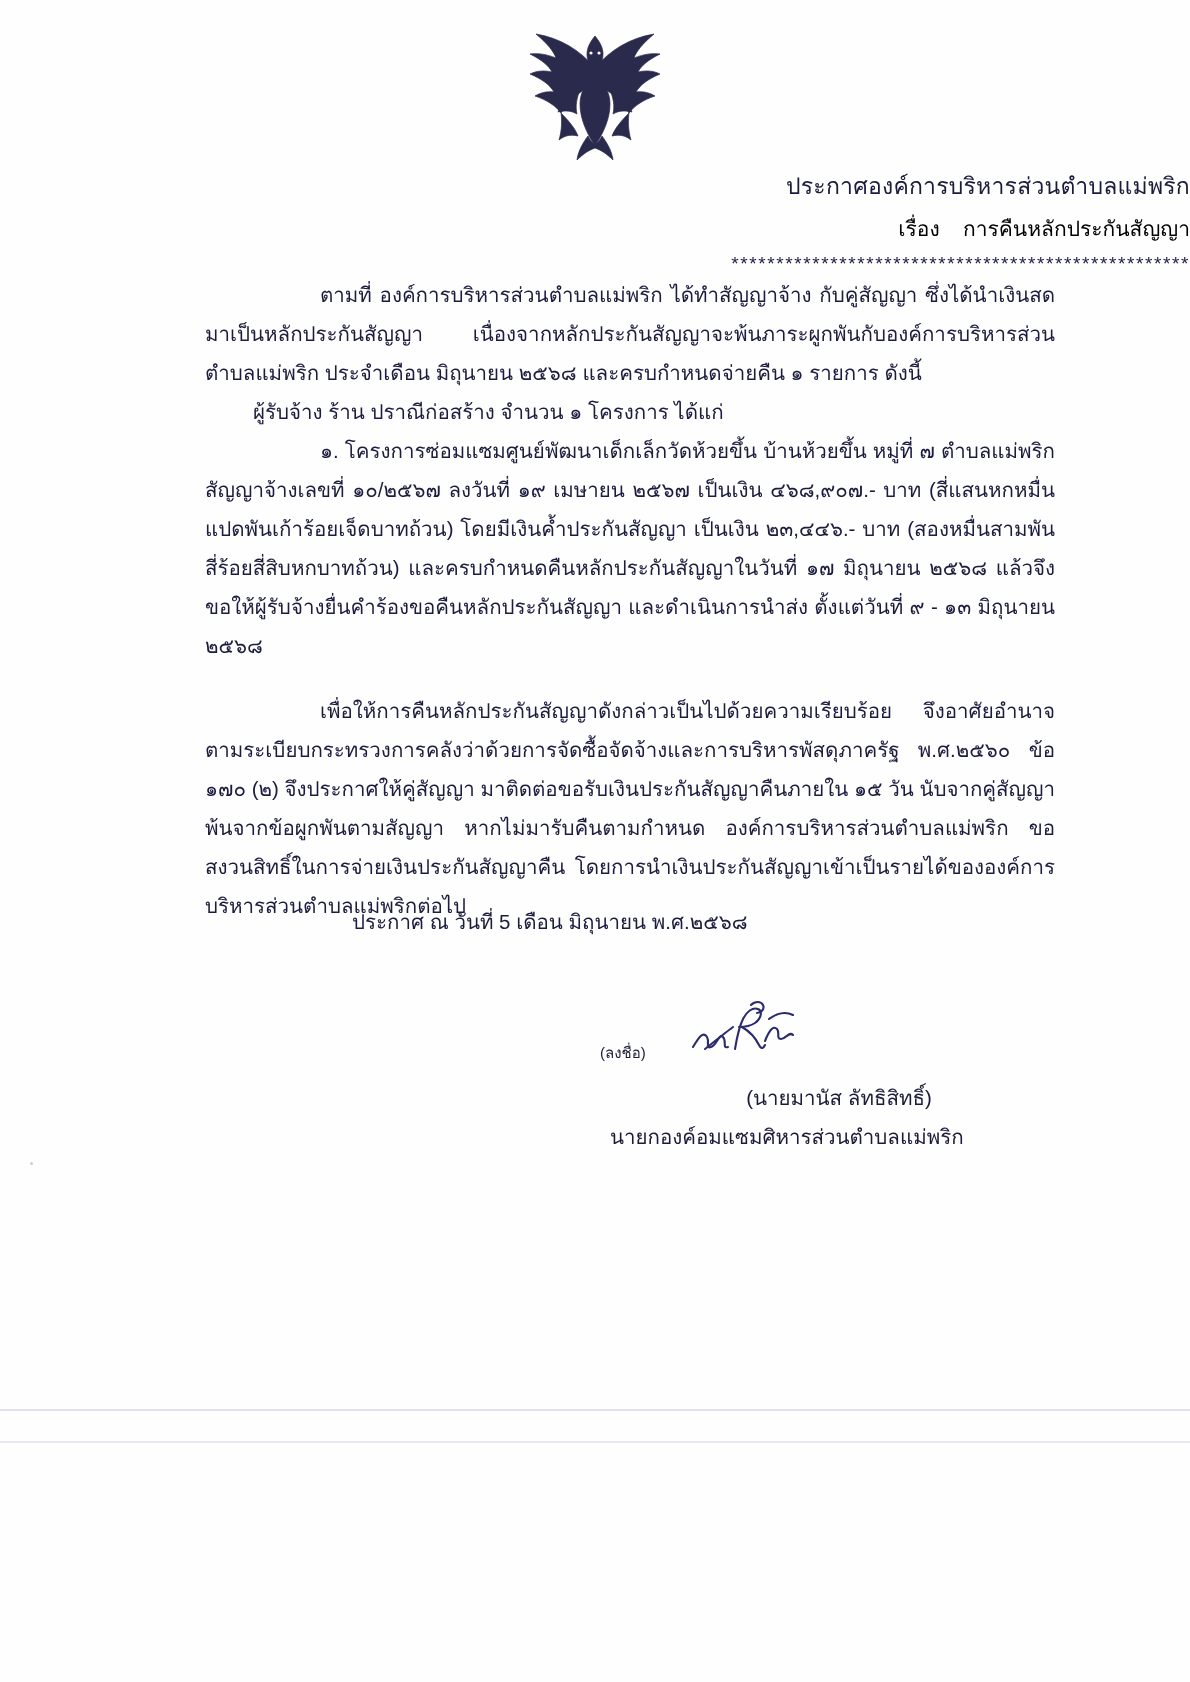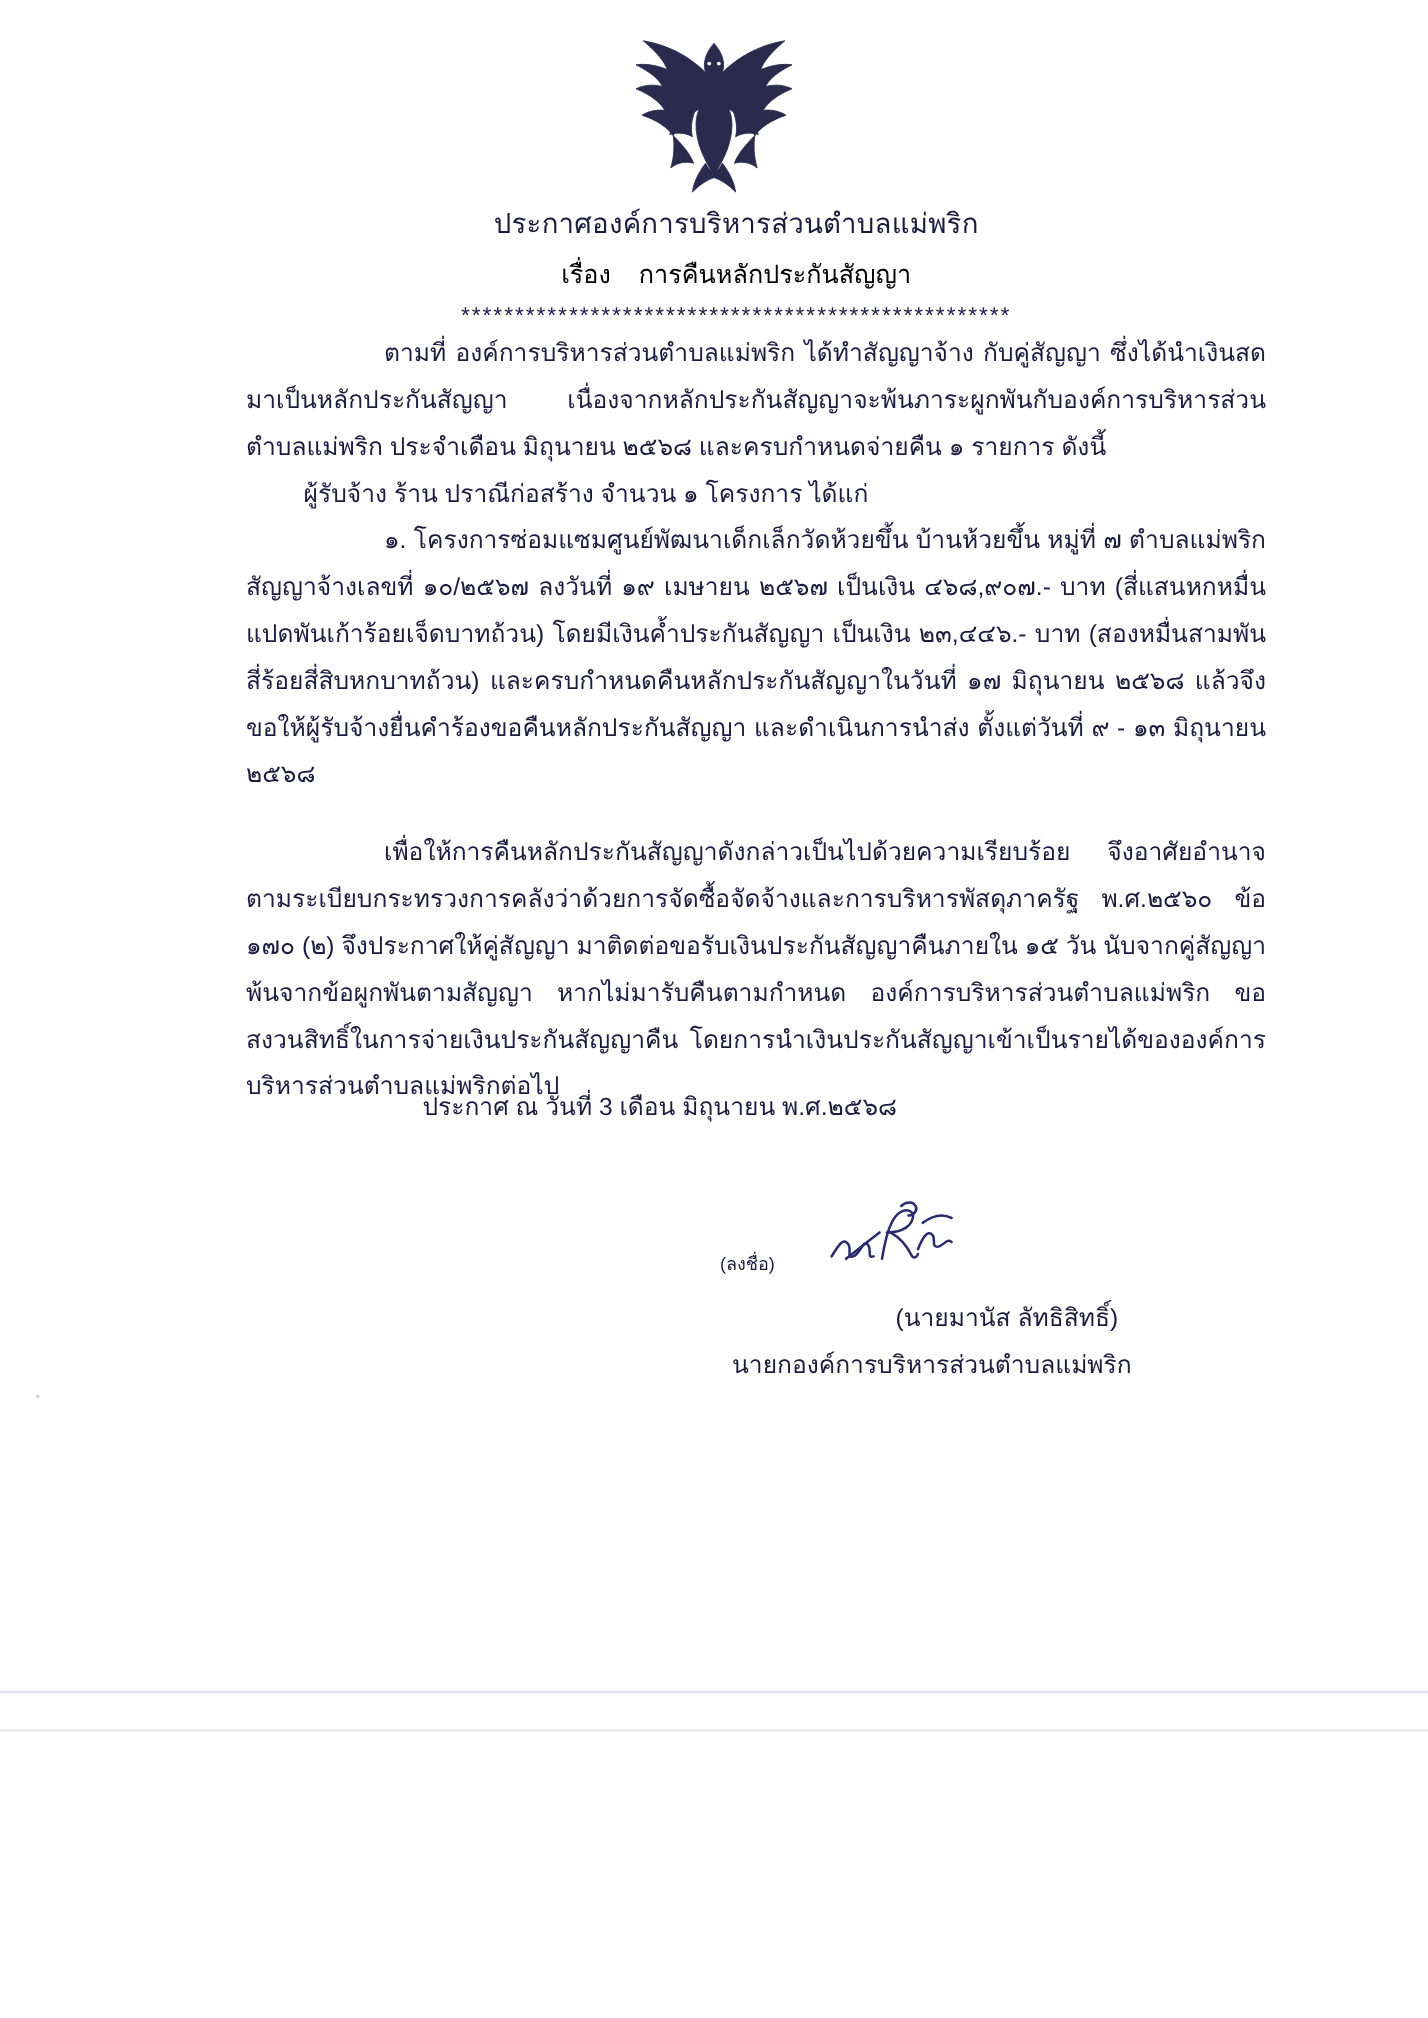--- a/index.html
+++ b/index.html
@@ -56,7 +56,7 @@
     position: absolute;
     left: 0; right: 0;
     top: 168px;
-    text-align: center;
+    text-align: right;
     padding-left: 37px;
   }
   .doc-title {

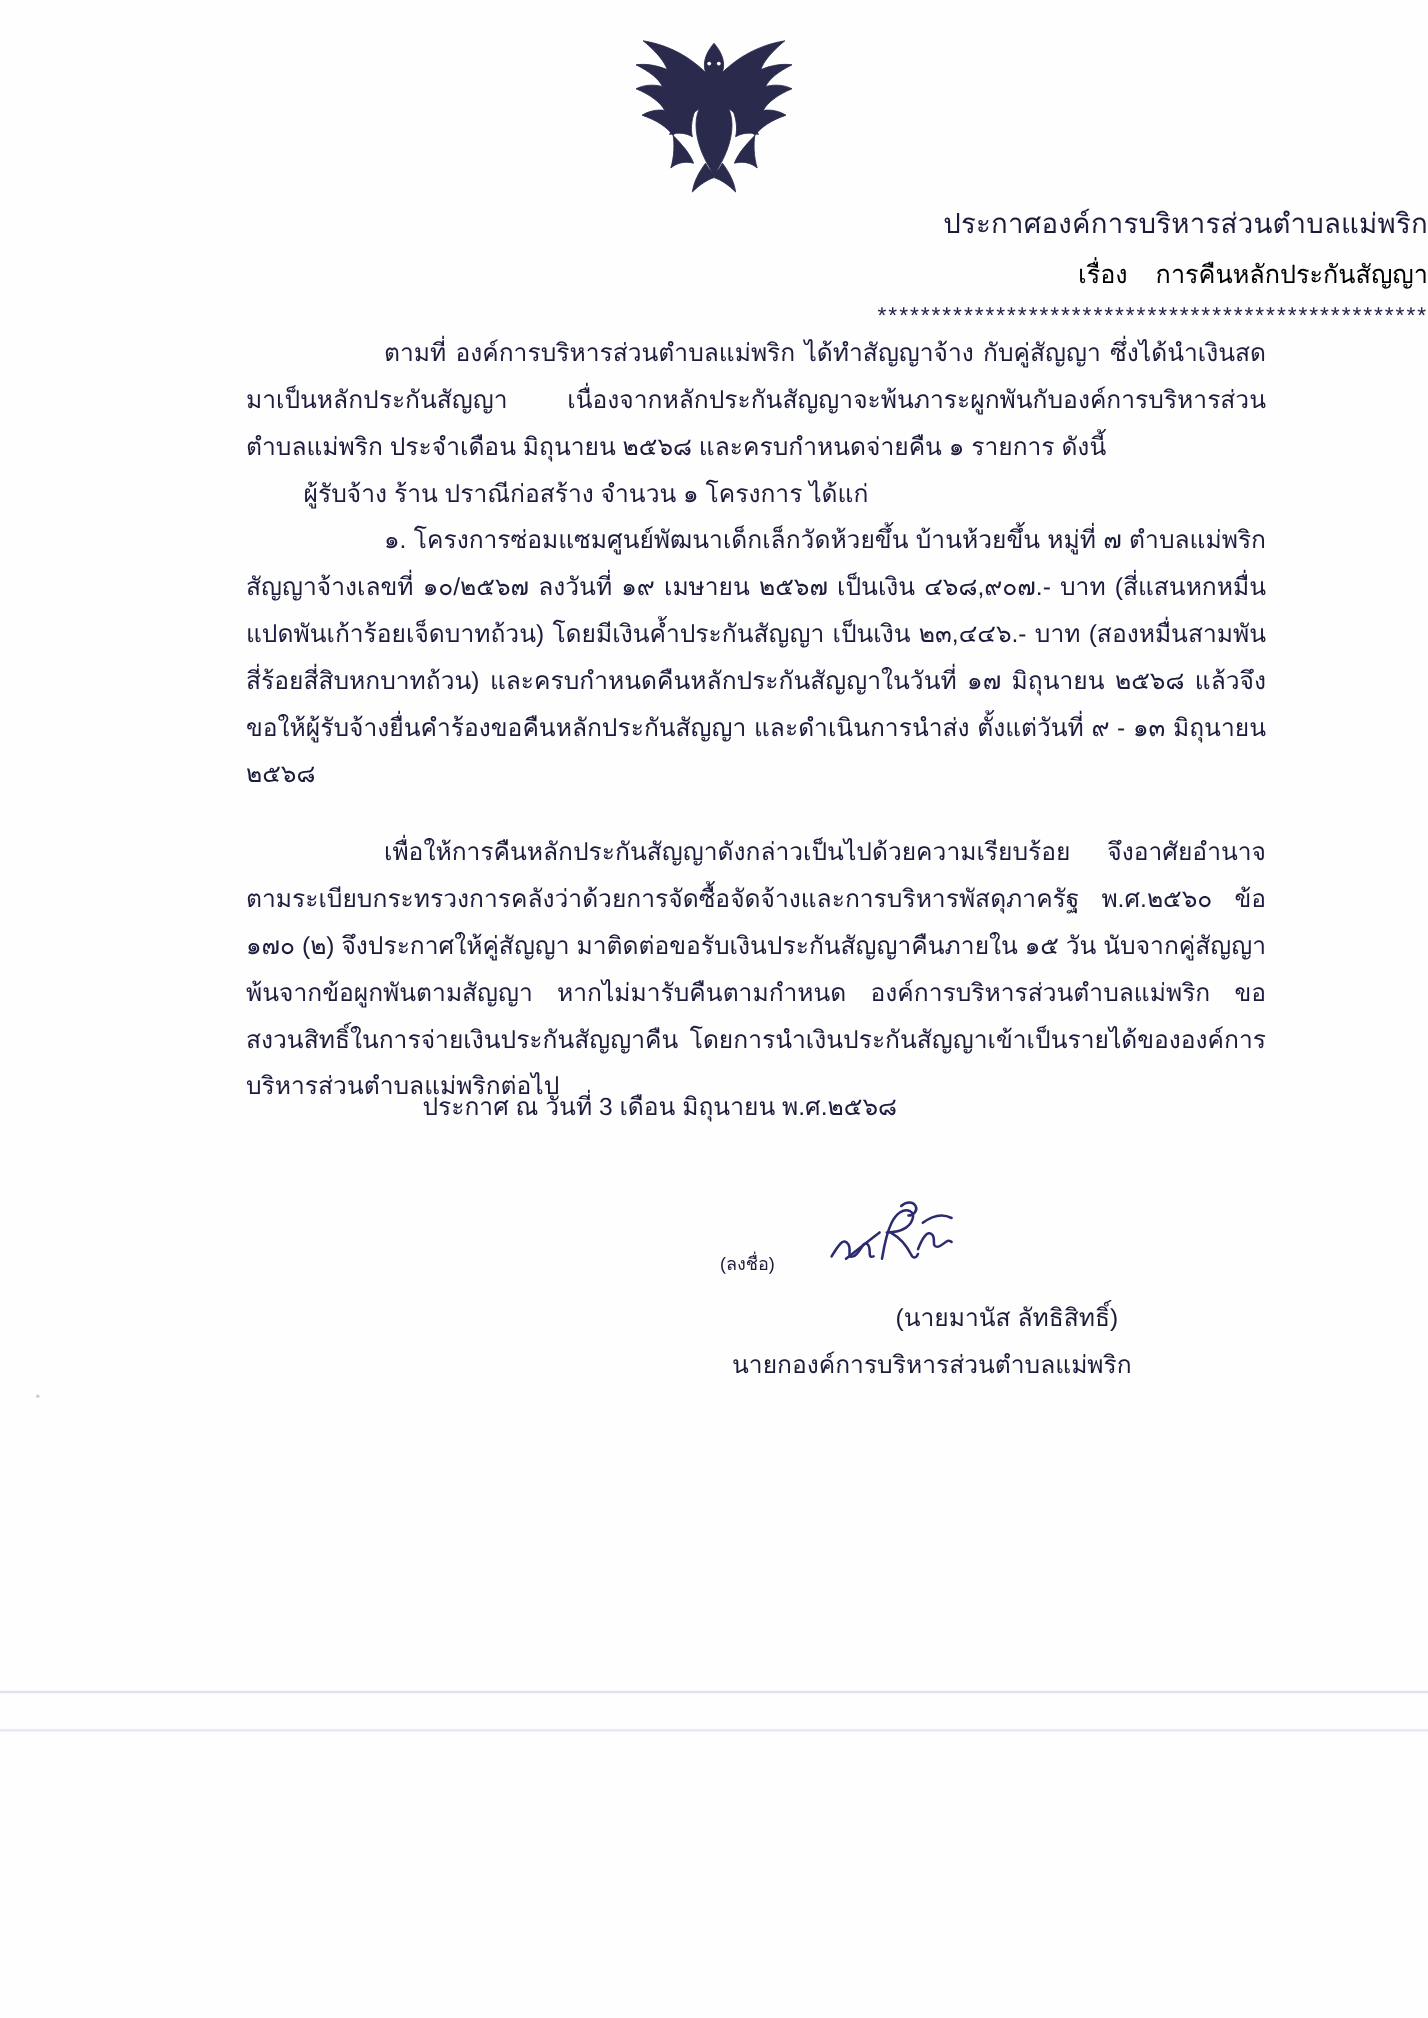--- a/index.html
+++ b/index.html
@@ -200,7 +200,7 @@
     <div class="gap"></div>
   </div>
 
-  <div class="notice-date">ประกาศ ณ วันที่   3   เดือน  มิถุนายน  พ.ศ.๒๕๖๘</div>
+  <div class="notice-date">ประกาศ ณ วันที่   5   เดือน  มิถุนายน  พ.ศ.๒๕๖๘</div>
 
   <div class="sign-area">
     <div class="sign-row">

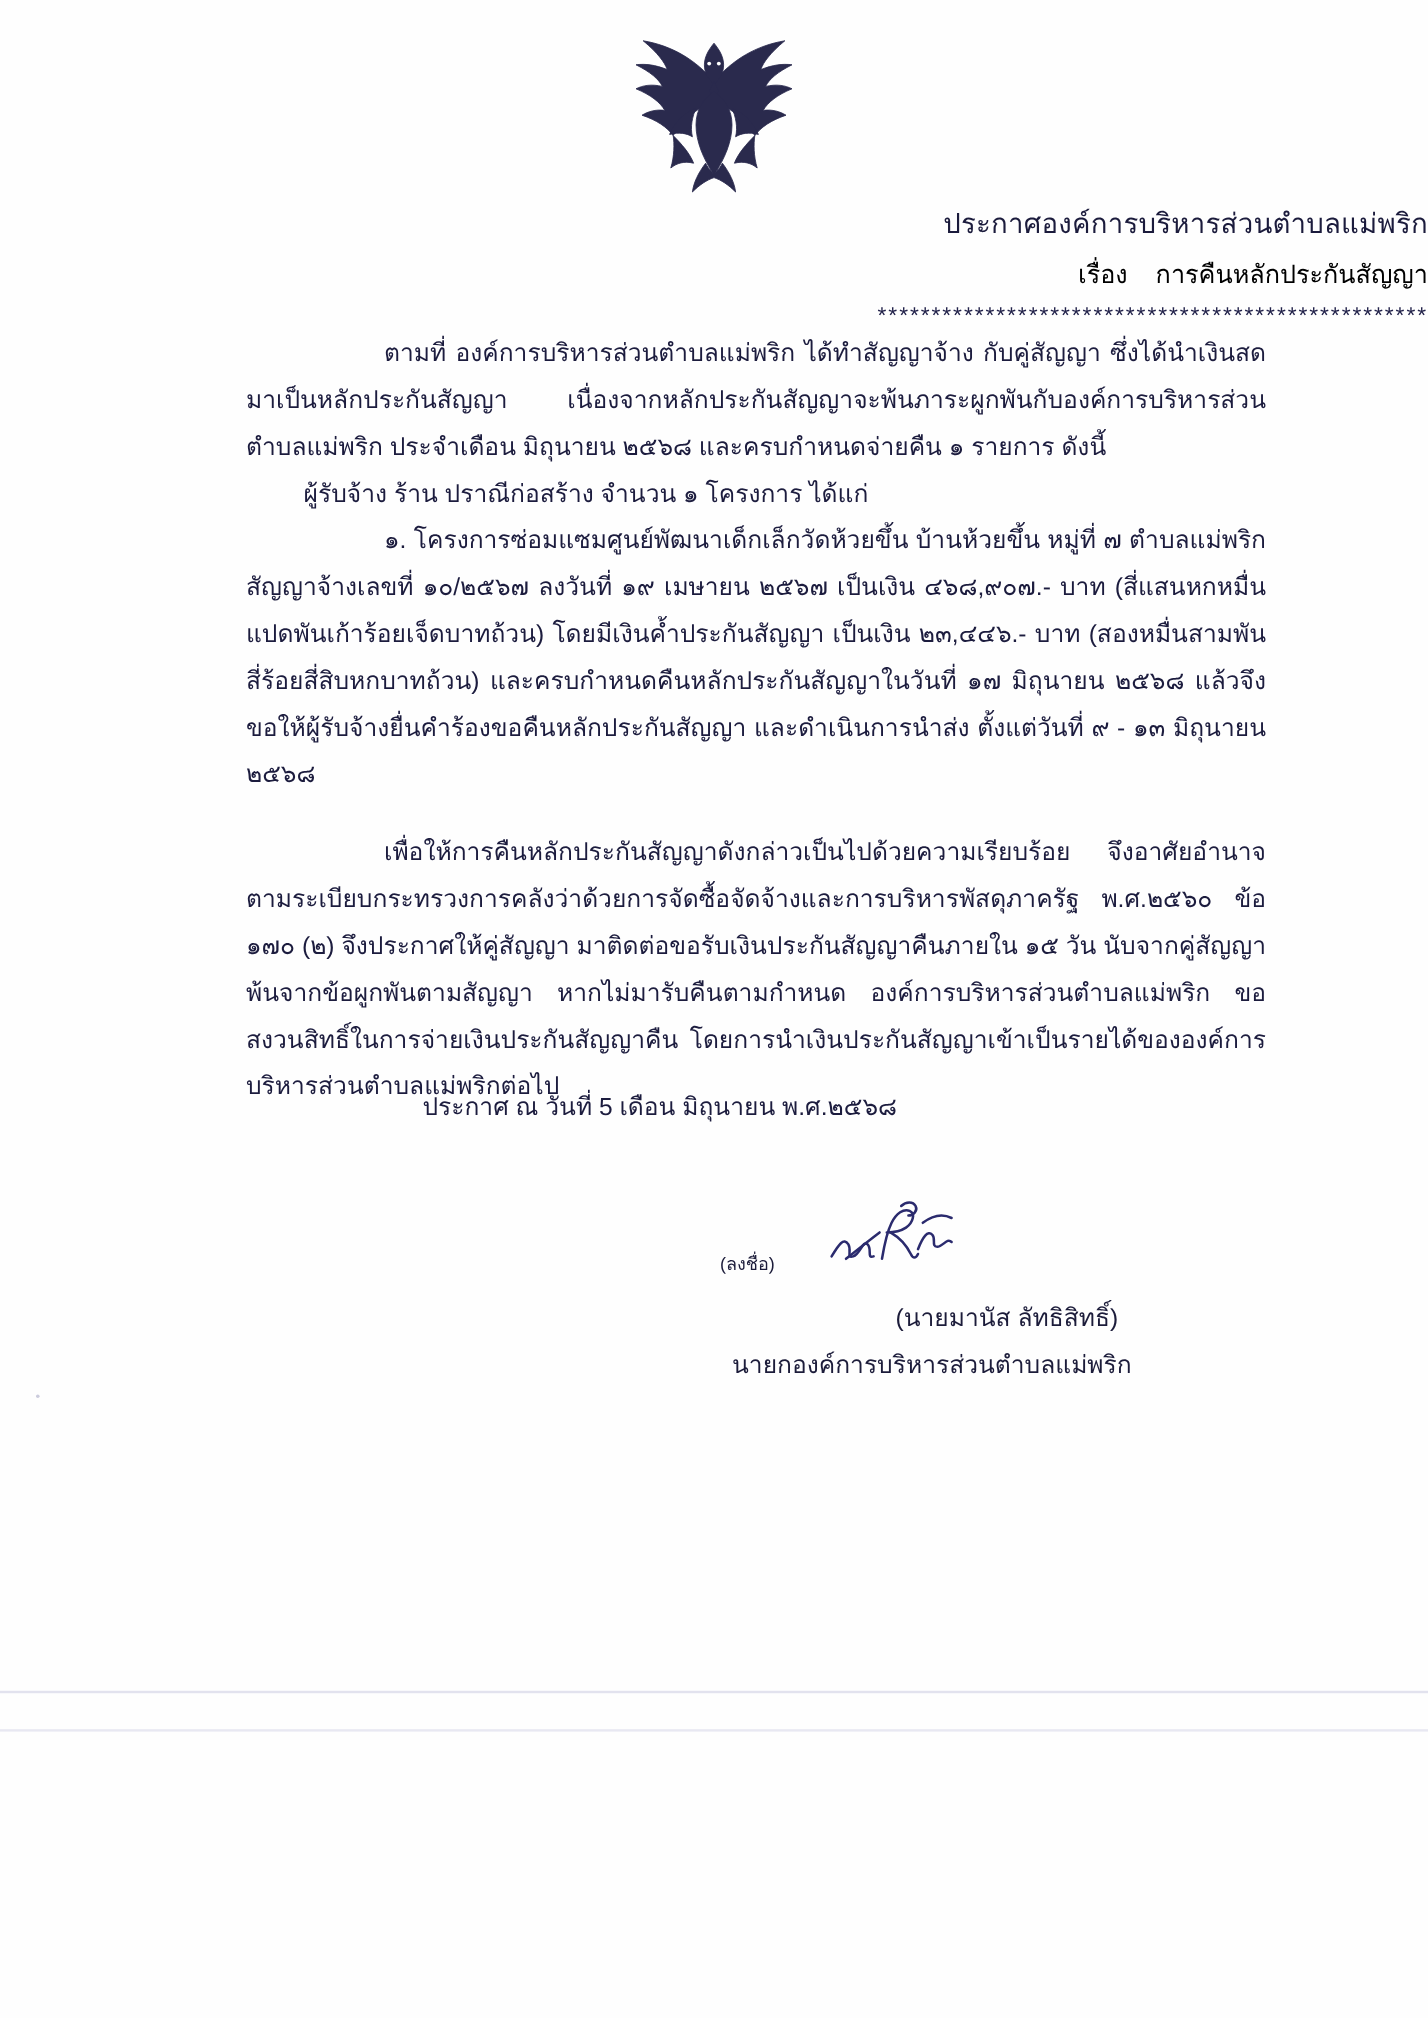--- a/index.html
+++ b/index.html
@@ -220,7 +220,7 @@
       </span>
     </div>
     <div class="sign-name nowrap">(นายมานัส      ลัทธิสิทธิ์)</div>
-    <div class="sign-pos nowrap">นายกองค์การบริหารส่วนตำบลแม่พริก</div>
+    <div class="sign-pos nowrap">นายกองค์อมแซมศิหารส่วนตำบลแม่พริก</div>
   </div>
 
 </div>

